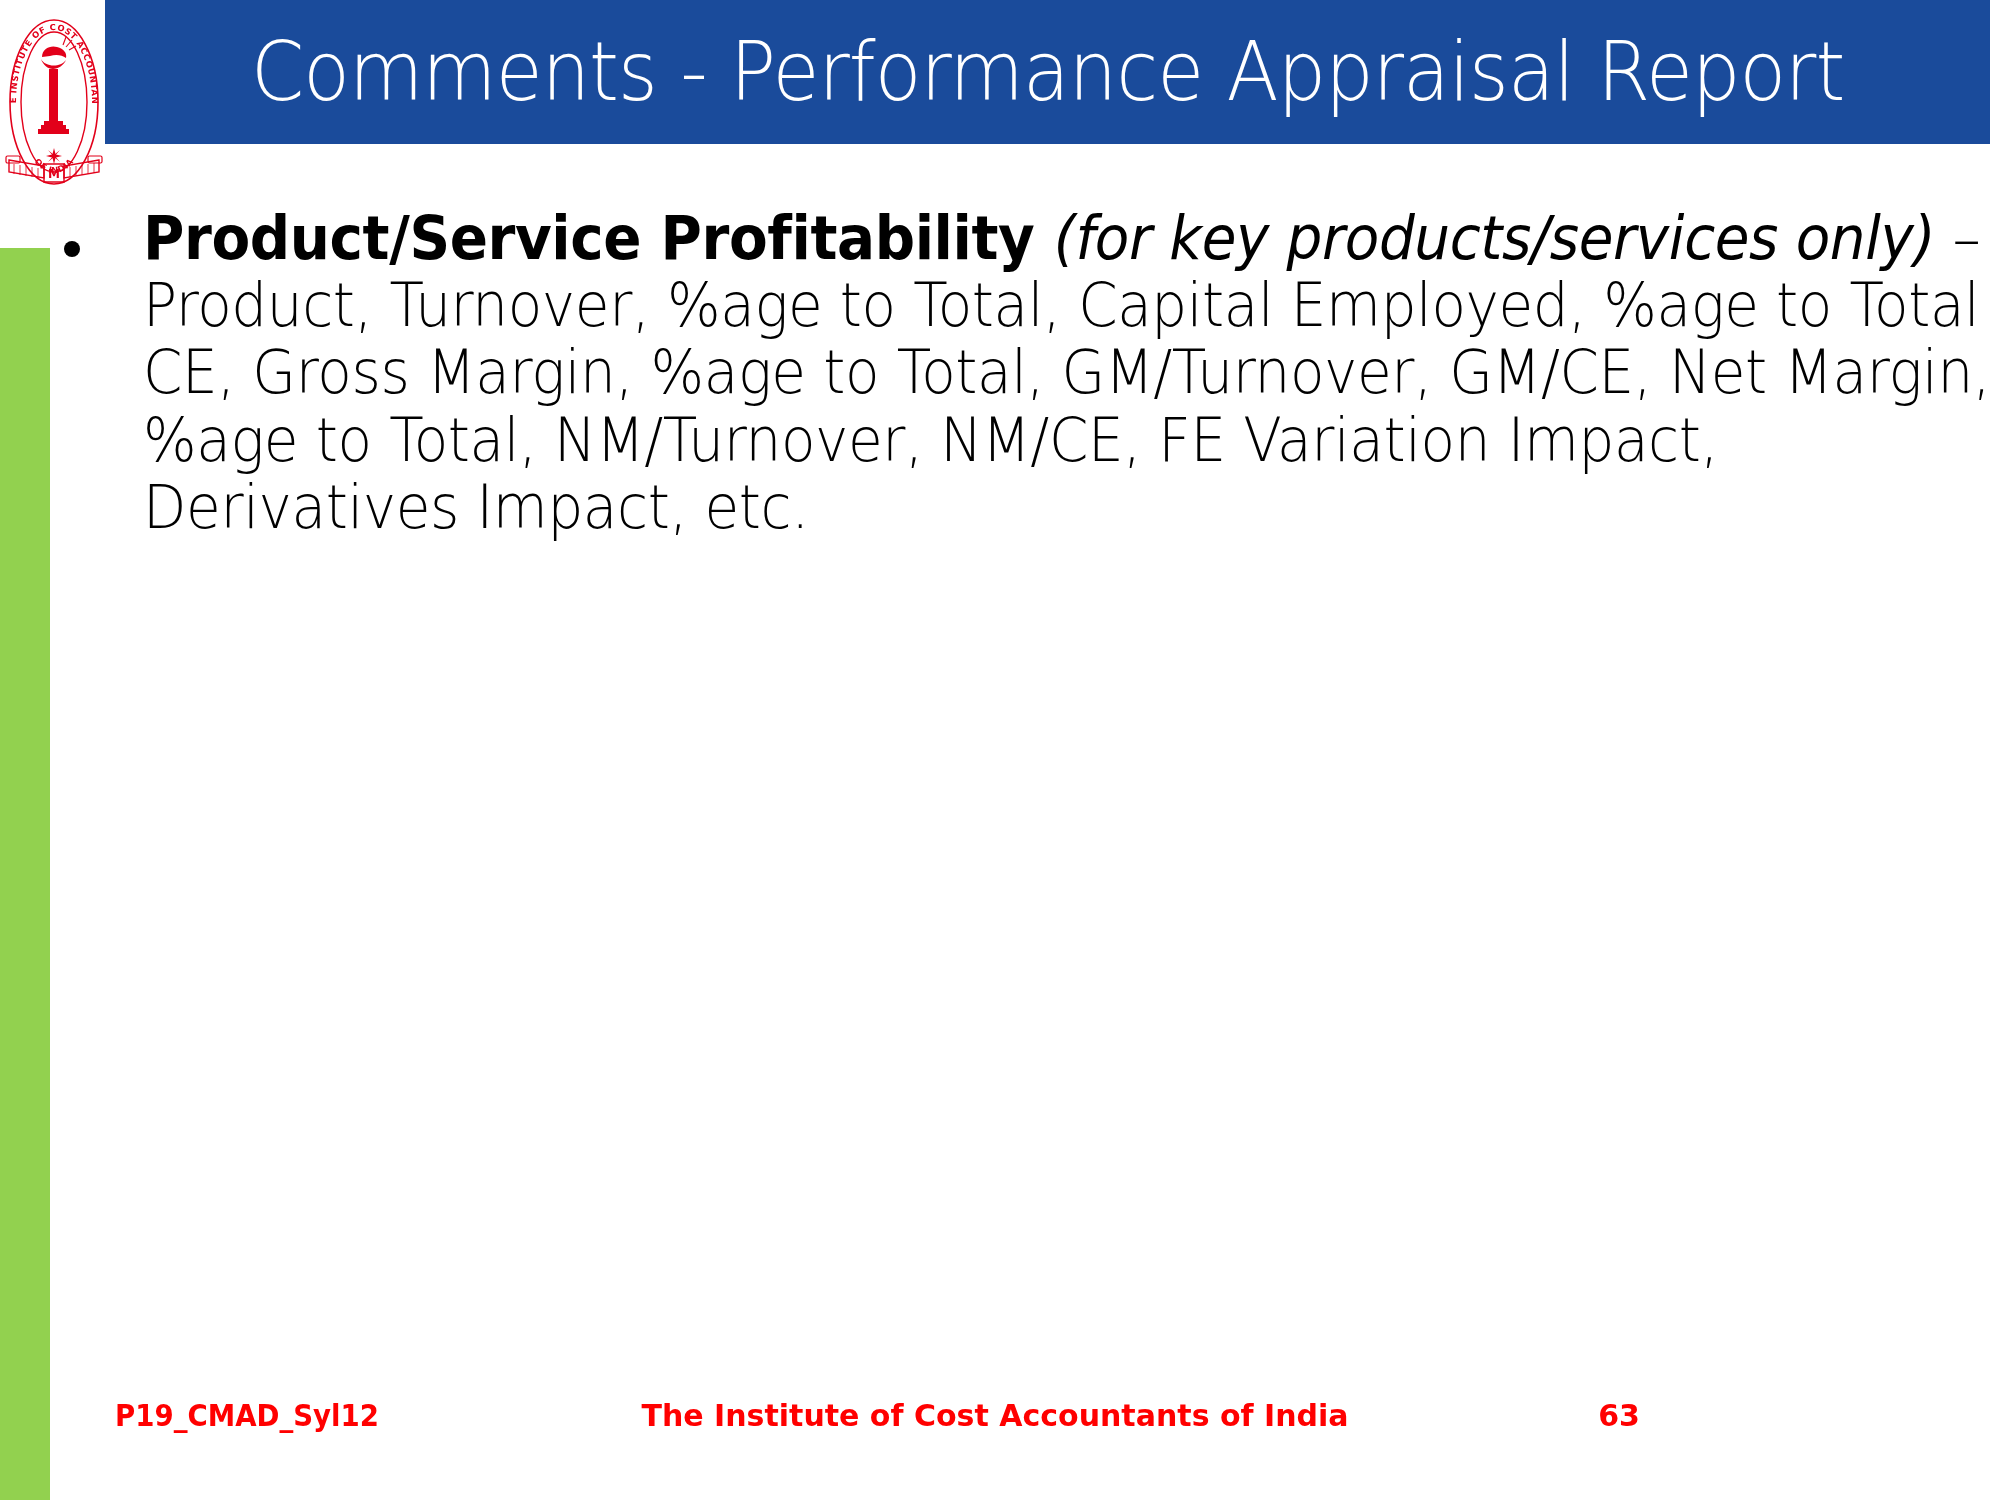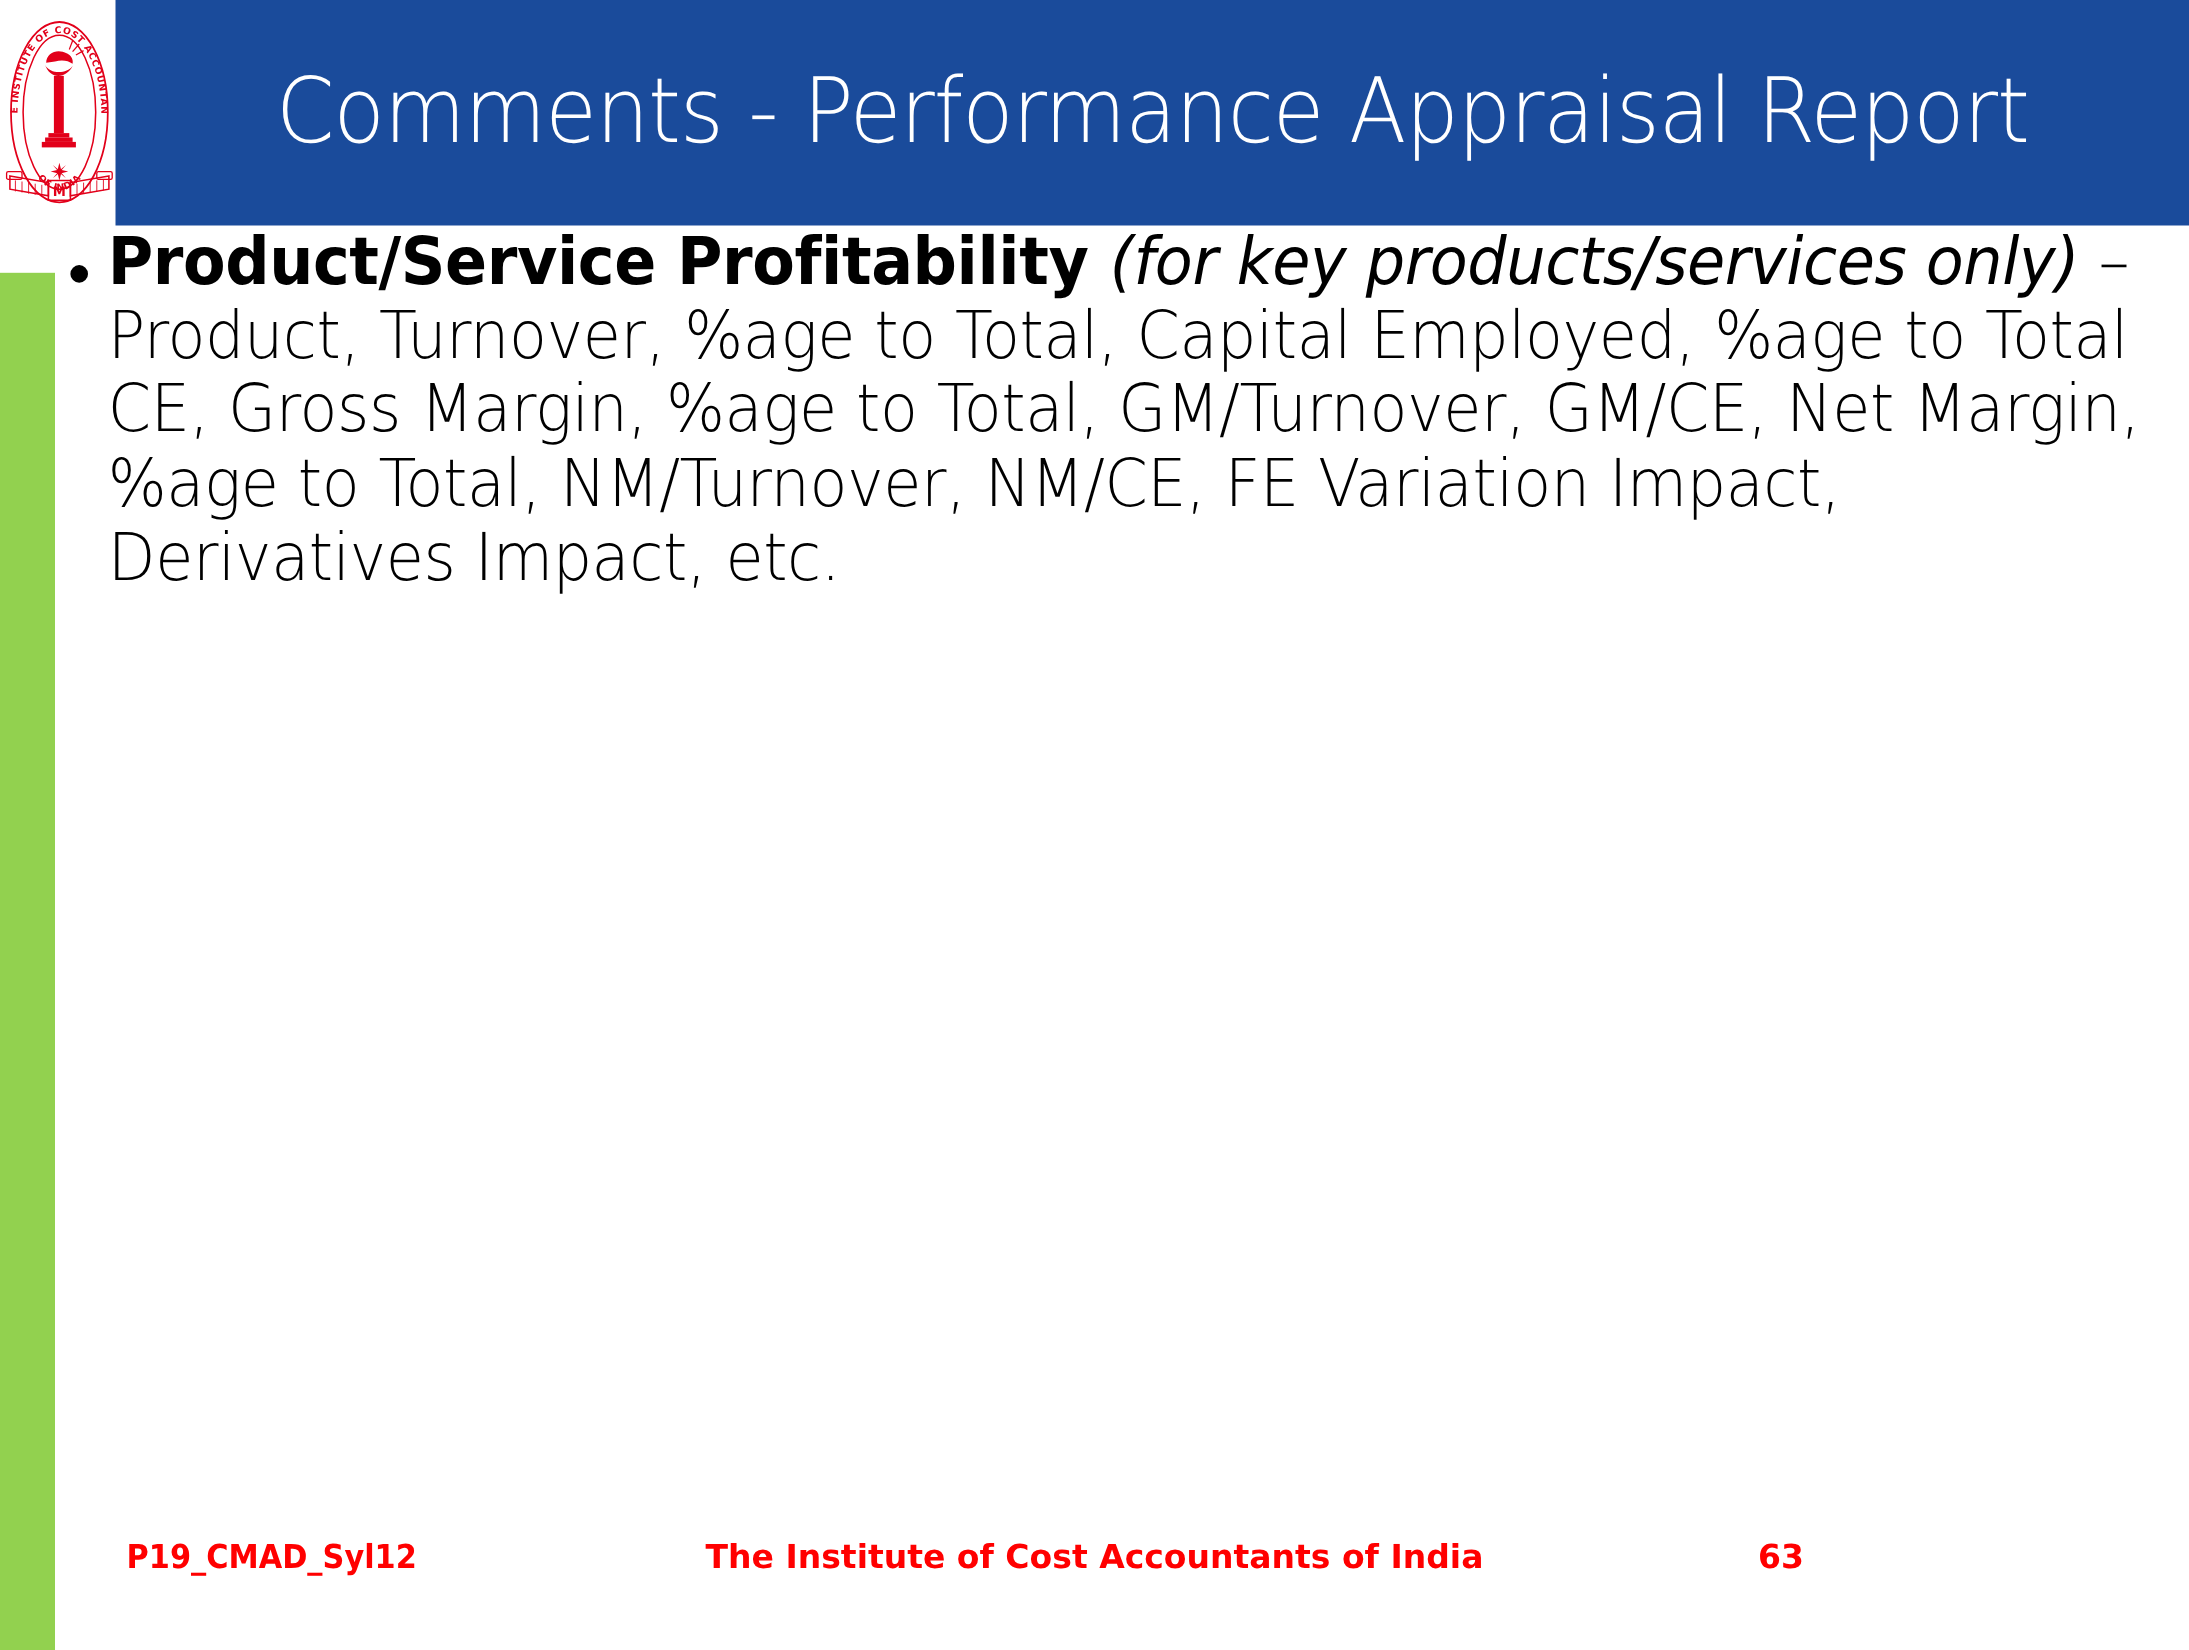--- a/index.html
+++ b/index.html
@@ -50,7 +50,7 @@
     left: 105px;
     top: 0px;
     width: 1885px;
-    height: 205px;
+    height: 144px;
     background: #1A4B9B;
     display: flex;
     align-items: center;

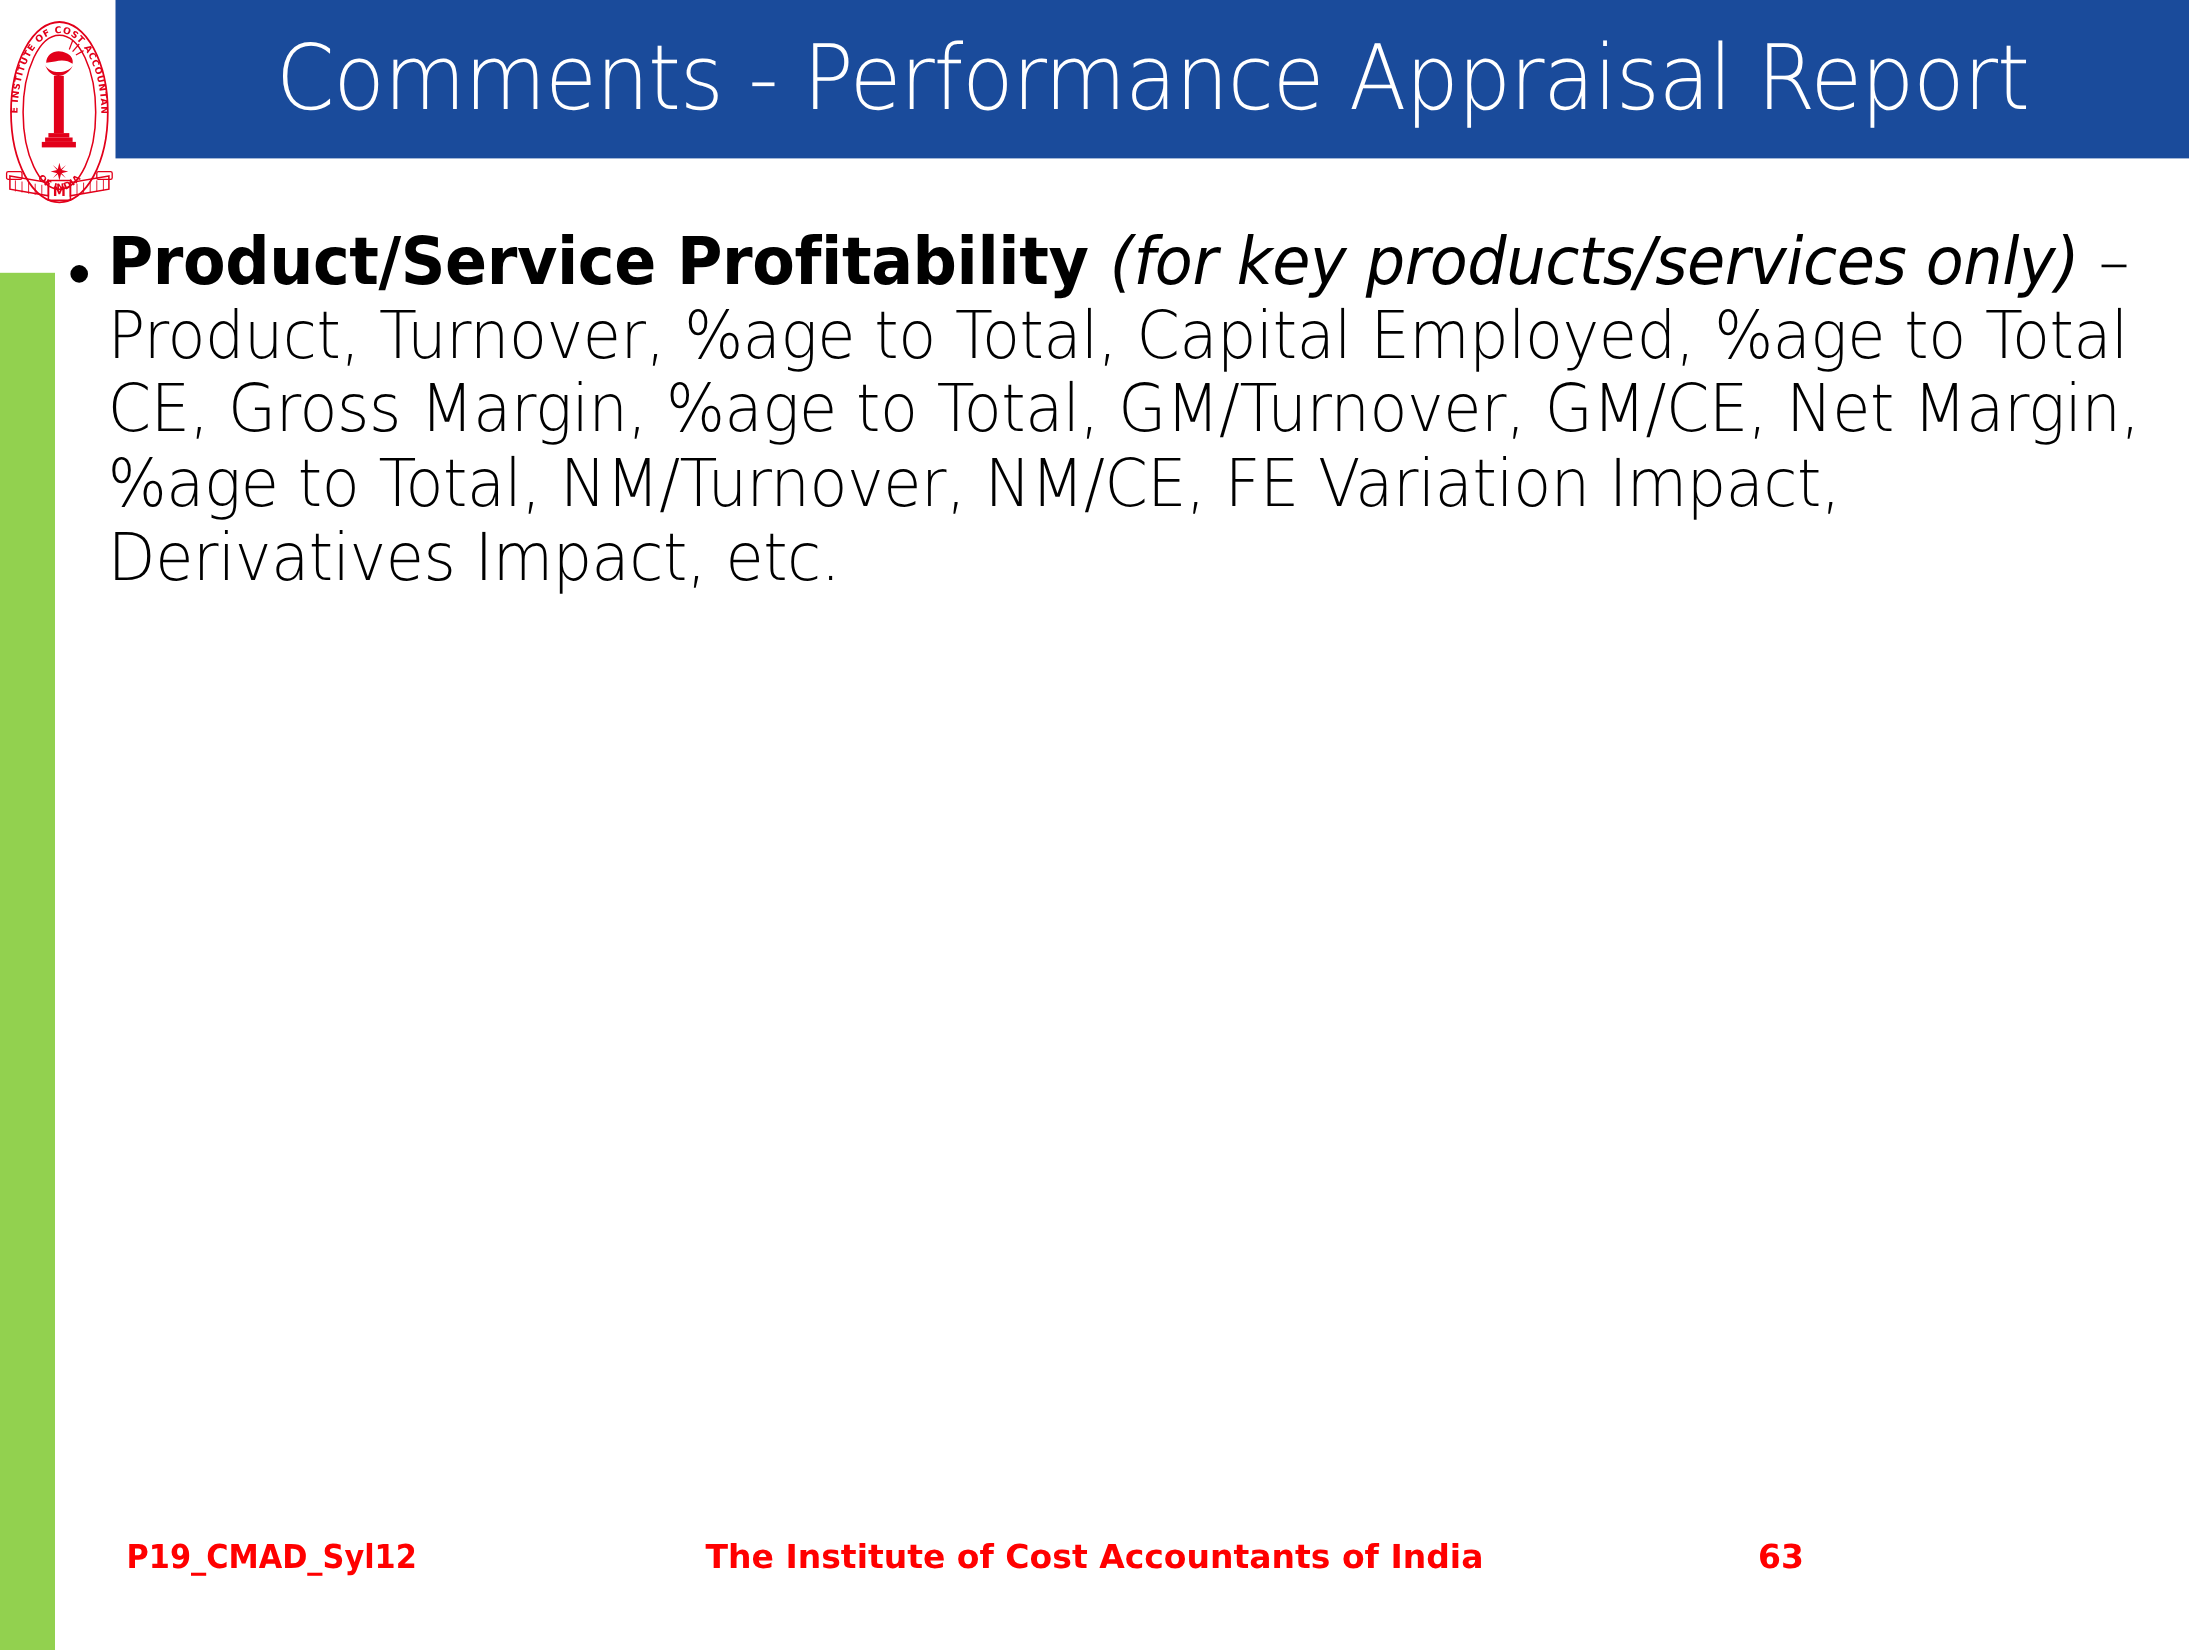--- a/index.html
+++ b/index.html
@@ -80,7 +80,7 @@
   }
   .bullet-row {
     position: relative;
-    padding-left: 48px;
+    padding-left: 93px;
   }
   .bullet-dot {
     position: absolute;

